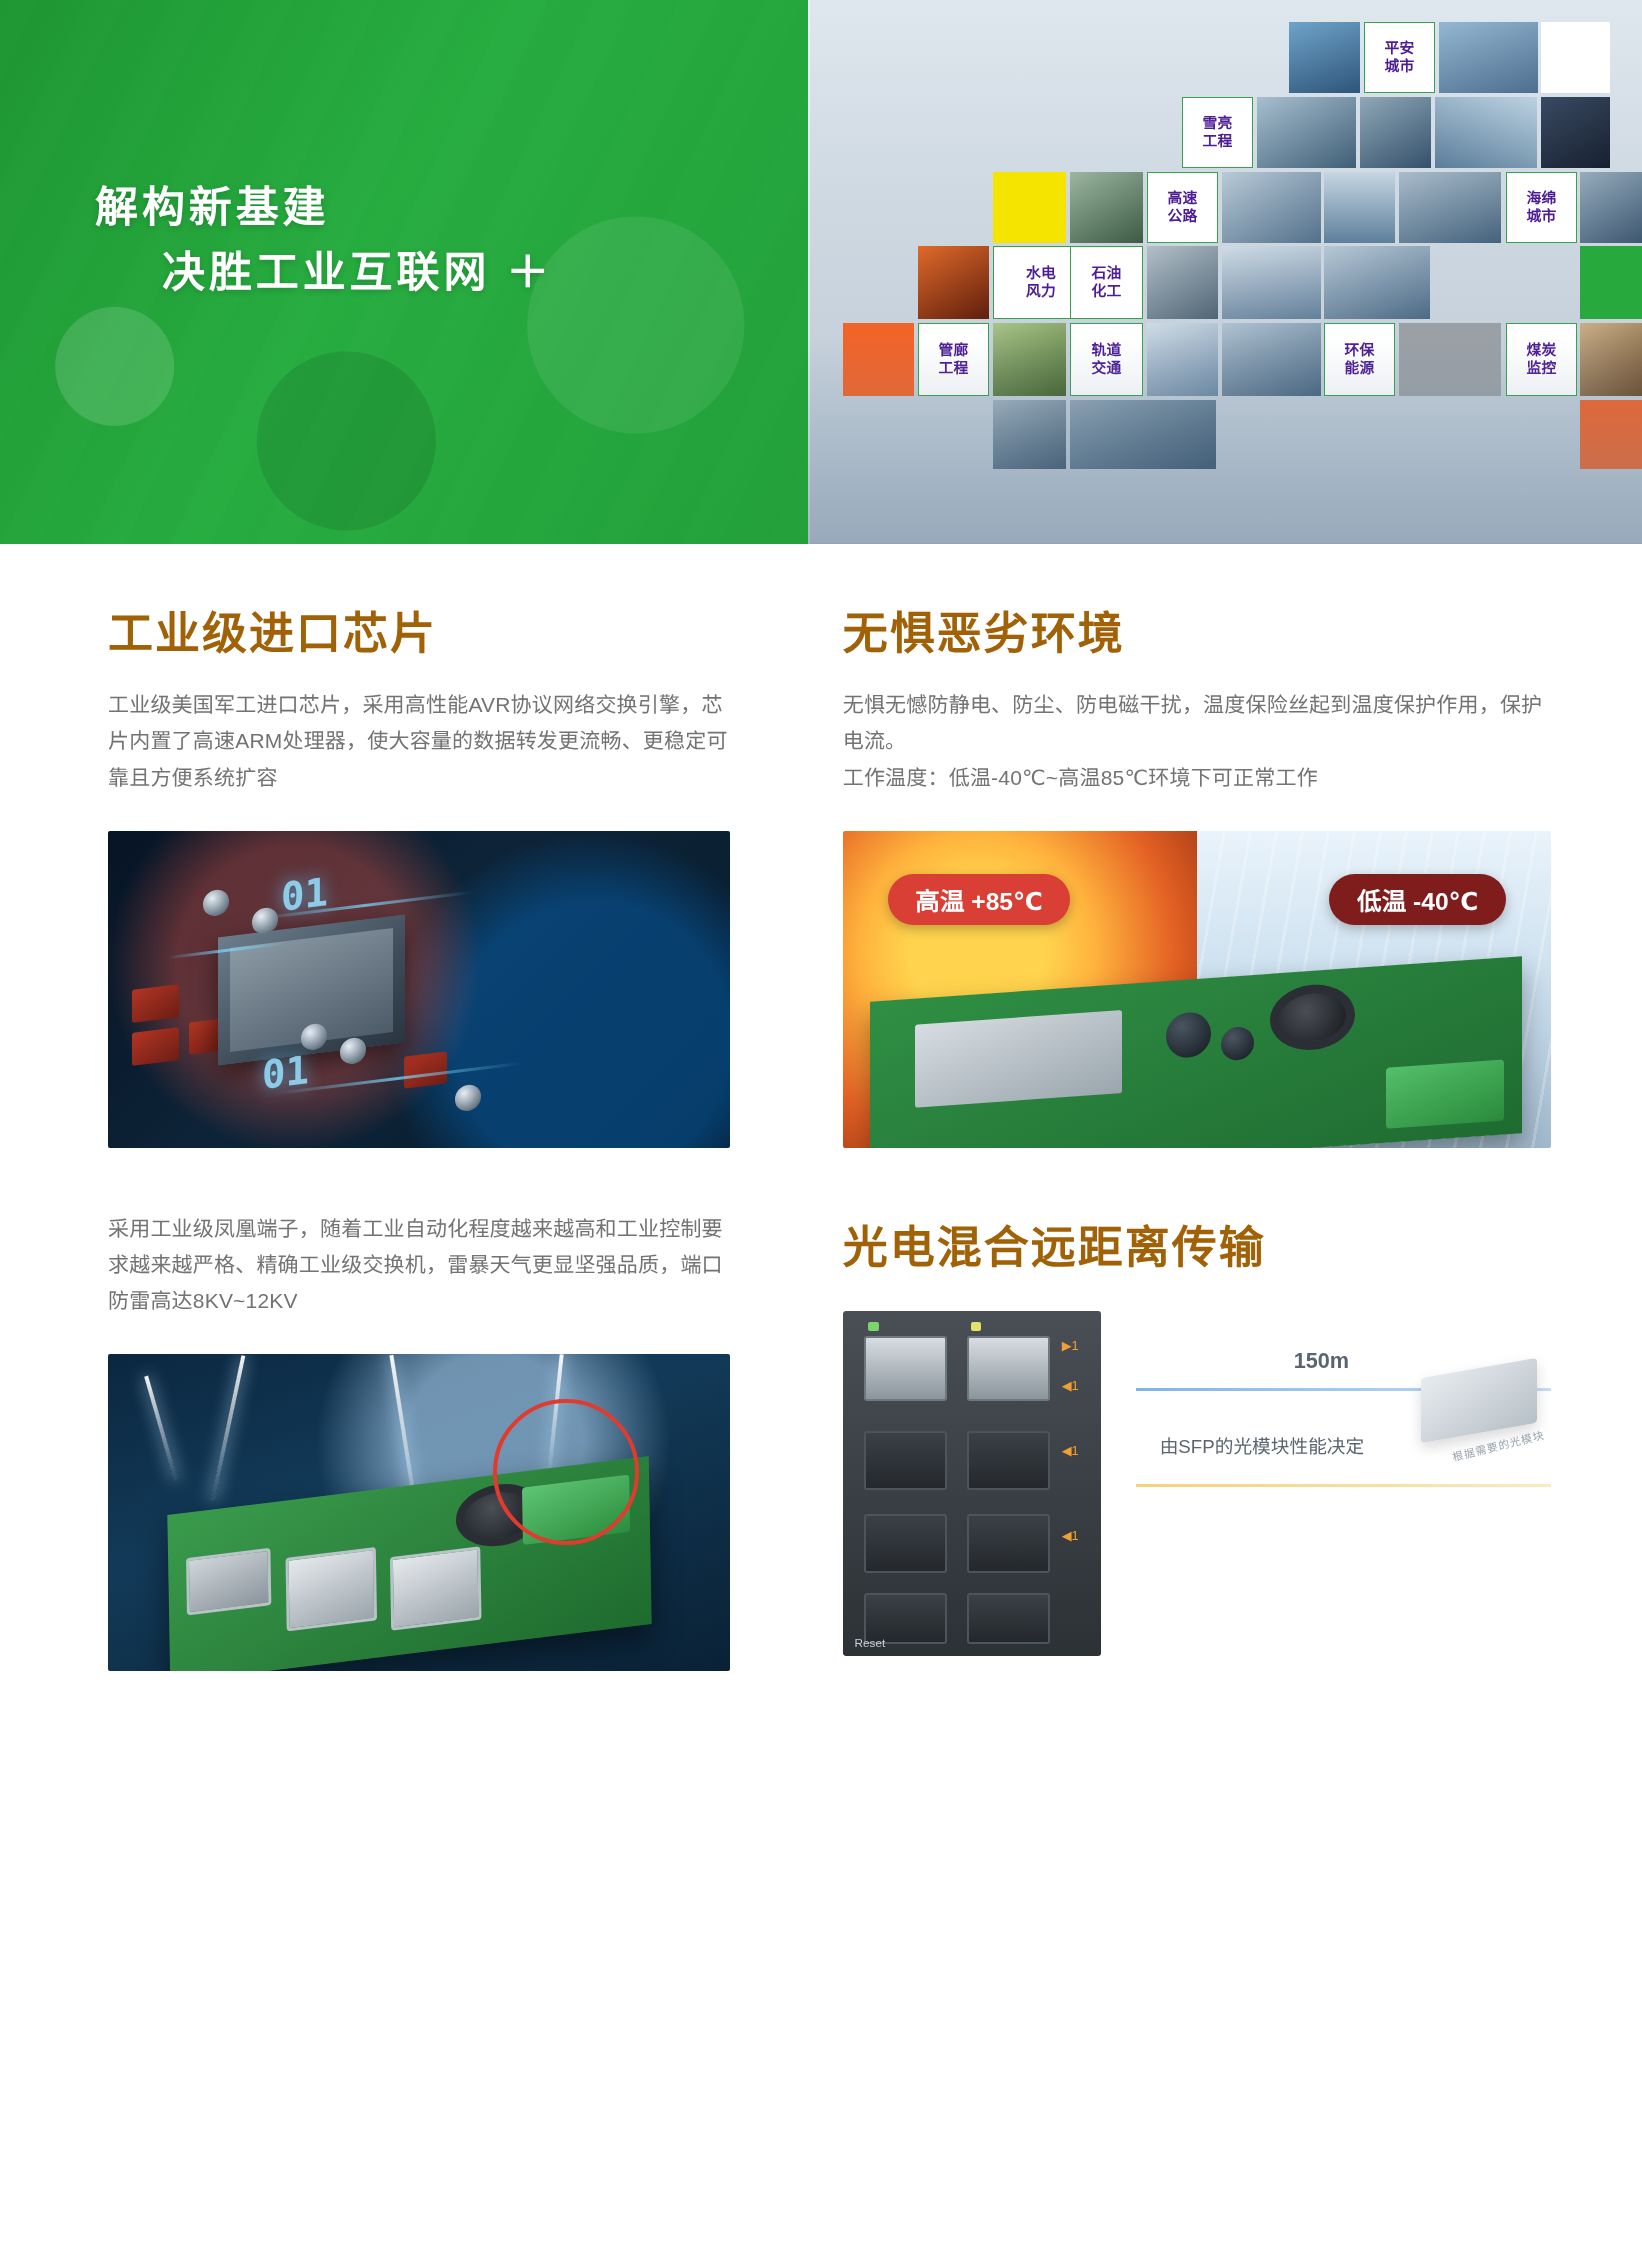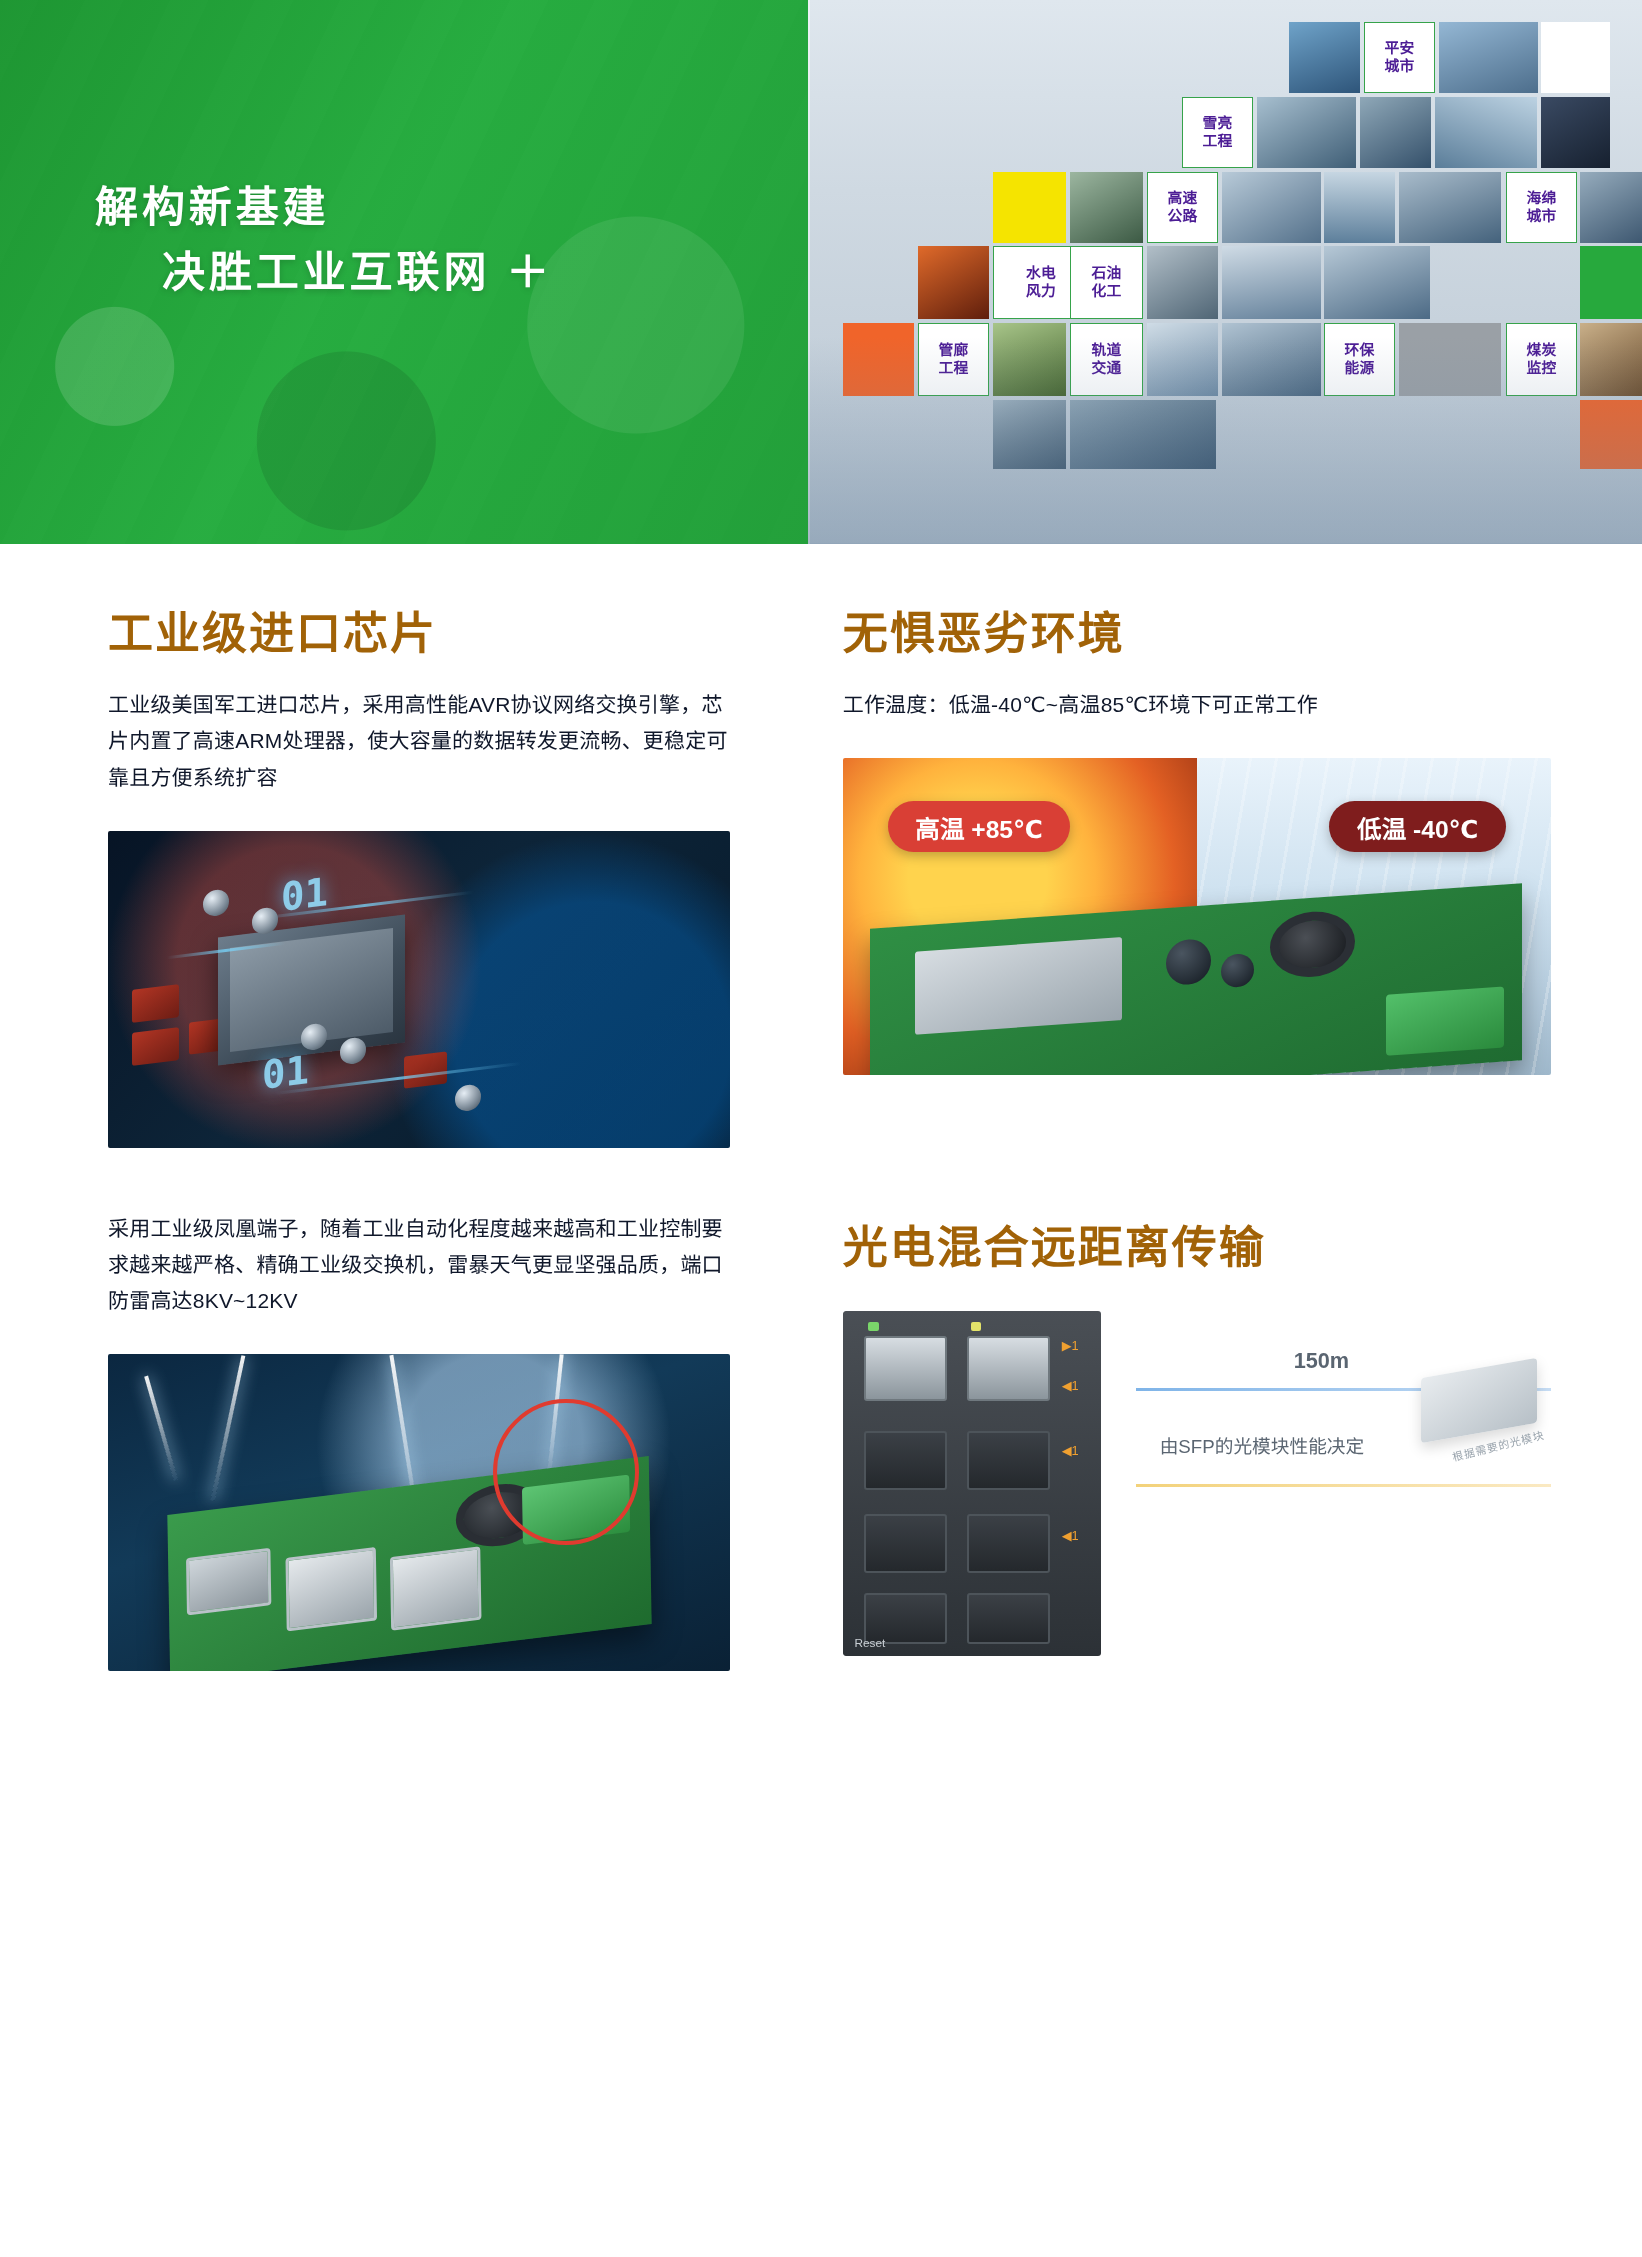--- a/index.html
+++ b/index.html
@@ -128,7 +128,7 @@
   .f-body {
     font-size: 21px;
     line-height: 1.72;
-    color: #0f172a;
+    color: #737373;
     letter-spacing: 0.2px;
   }
   .f-body p { margin: 0; }

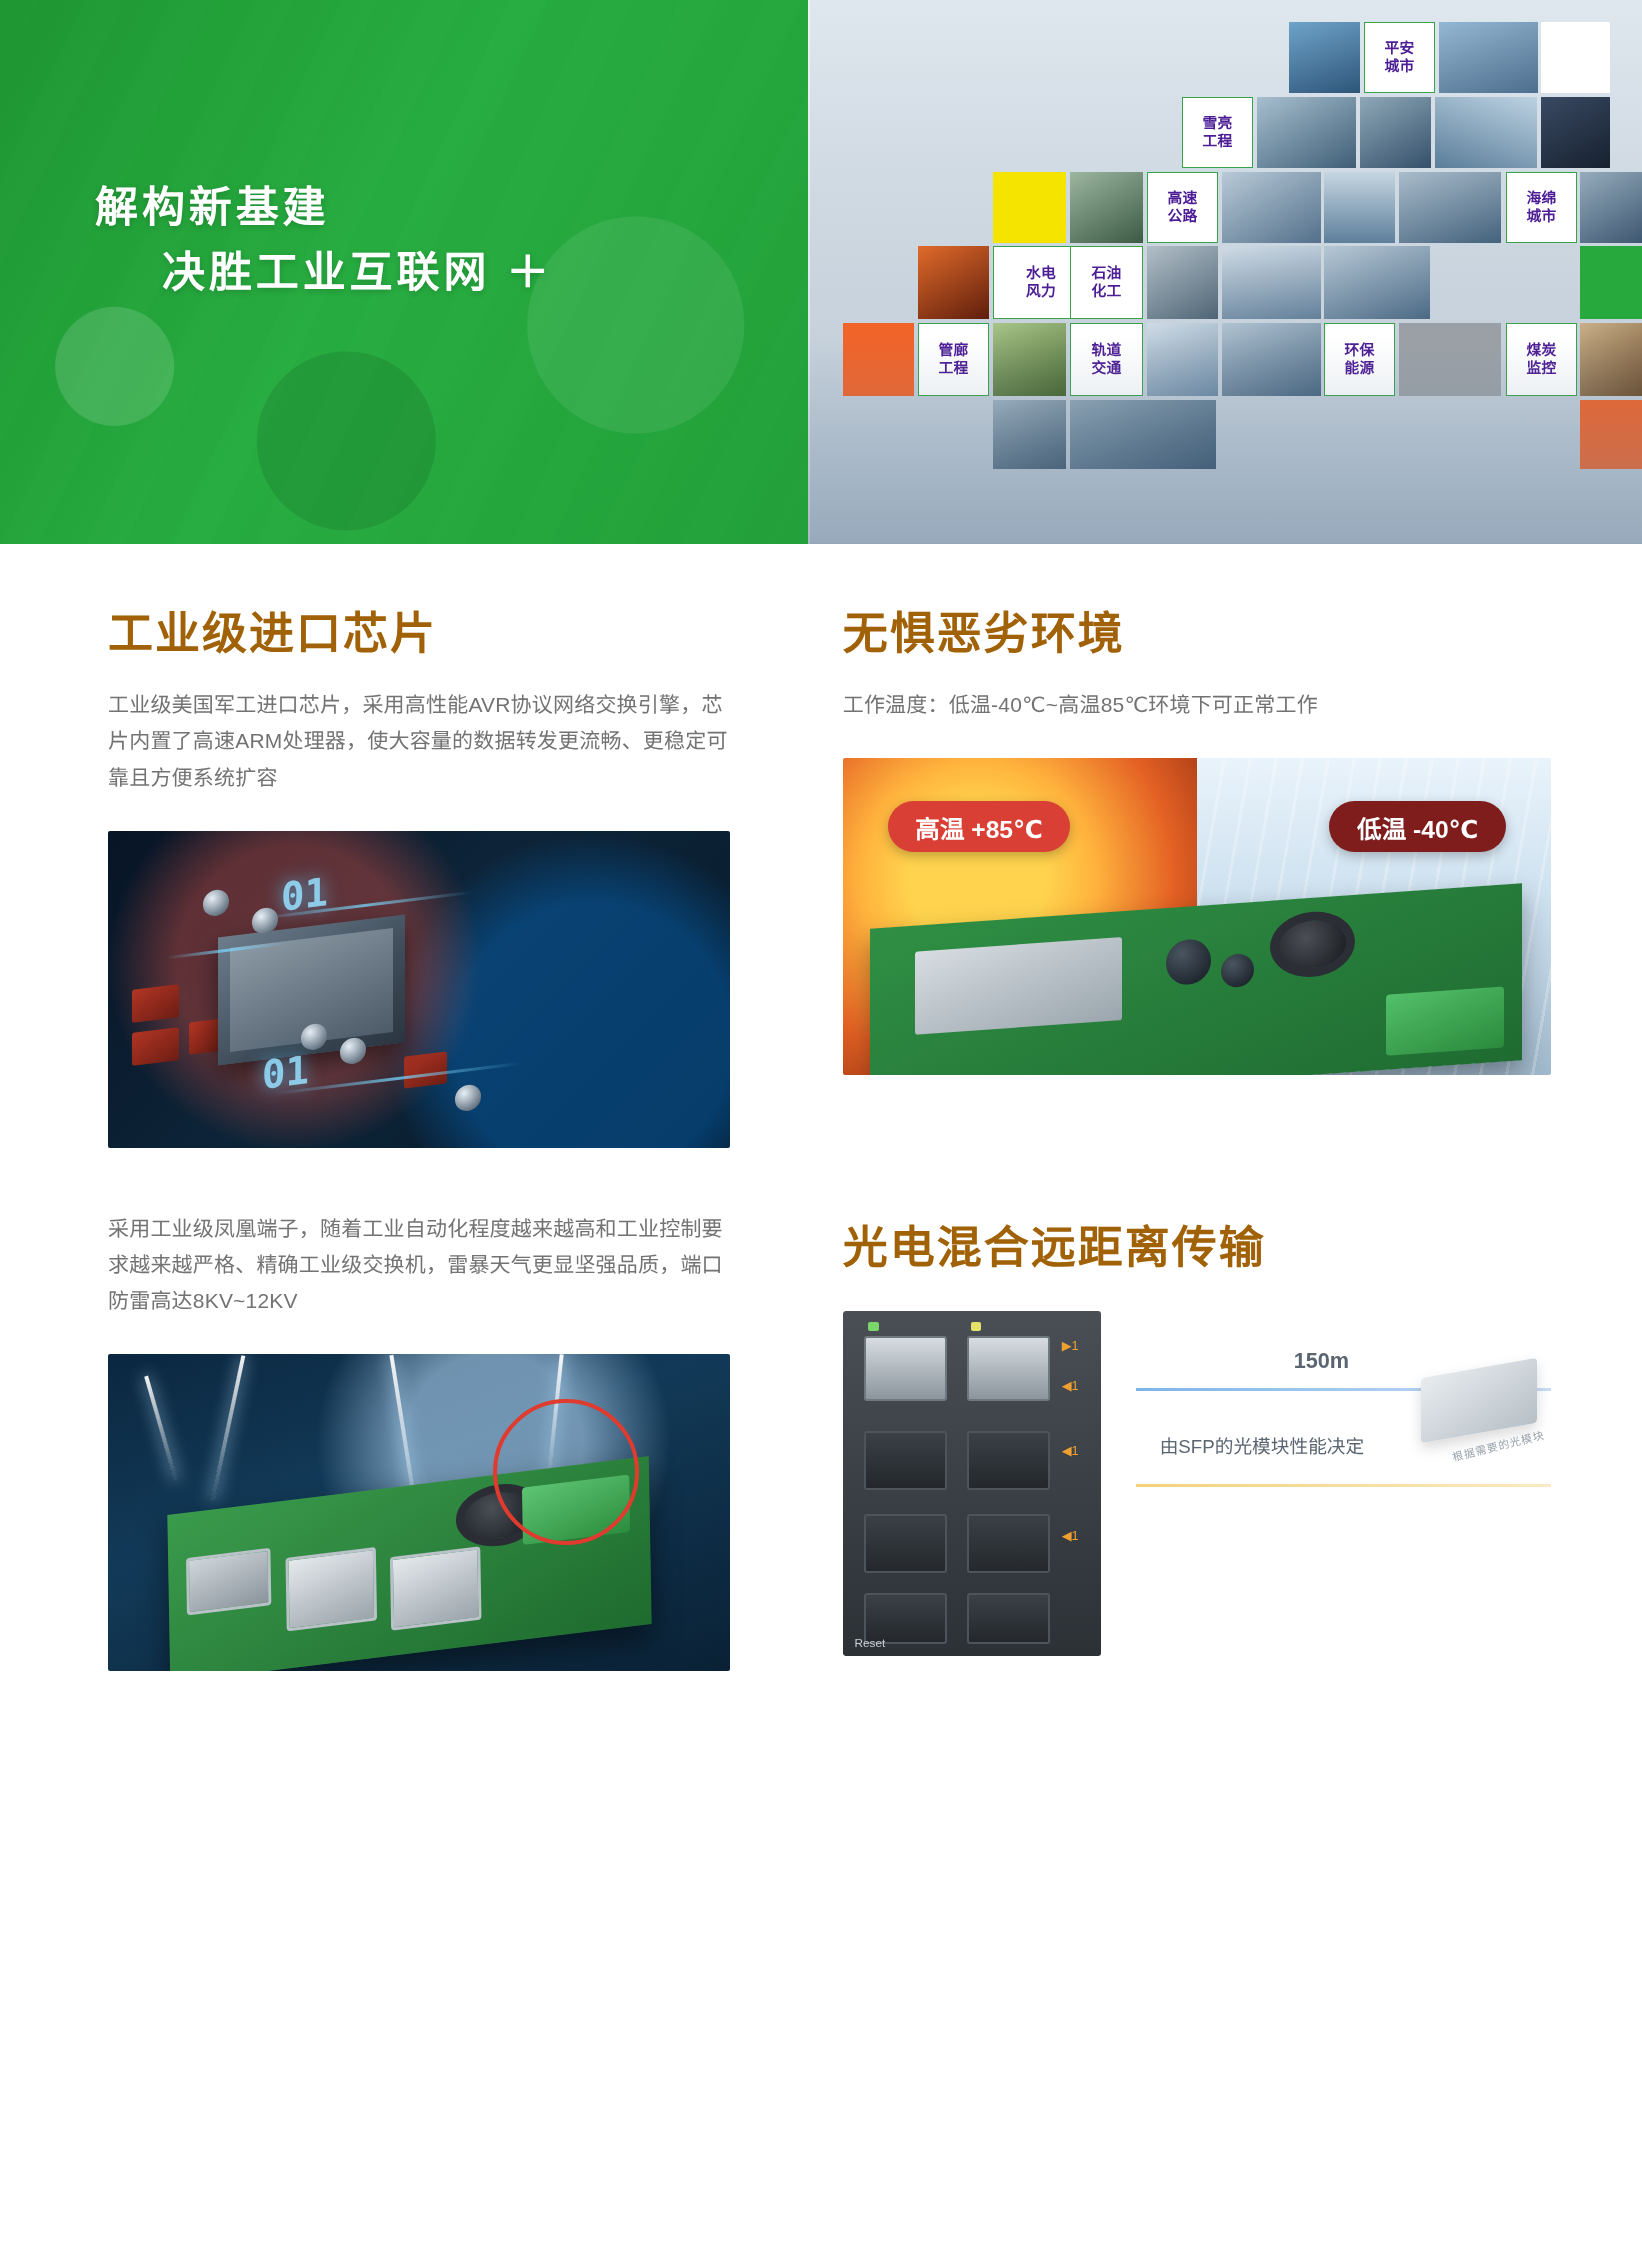--- a/index.html
+++ b/index.html
@@ -492,6 +492,7 @@
     <div class="feature right">
       <h2 class="f-title">无惧恶劣环境</h2>
       <div class="f-body">
+        <p>无惧无憾防静电、防尘、防电磁干扰，温度保险丝起到温度保护作用，保护电流。</p>
         <p>工作温度：低温-40℃~高温85℃环境下可正常工作</p>
       </div>
       <div class="shot shot-temp">

